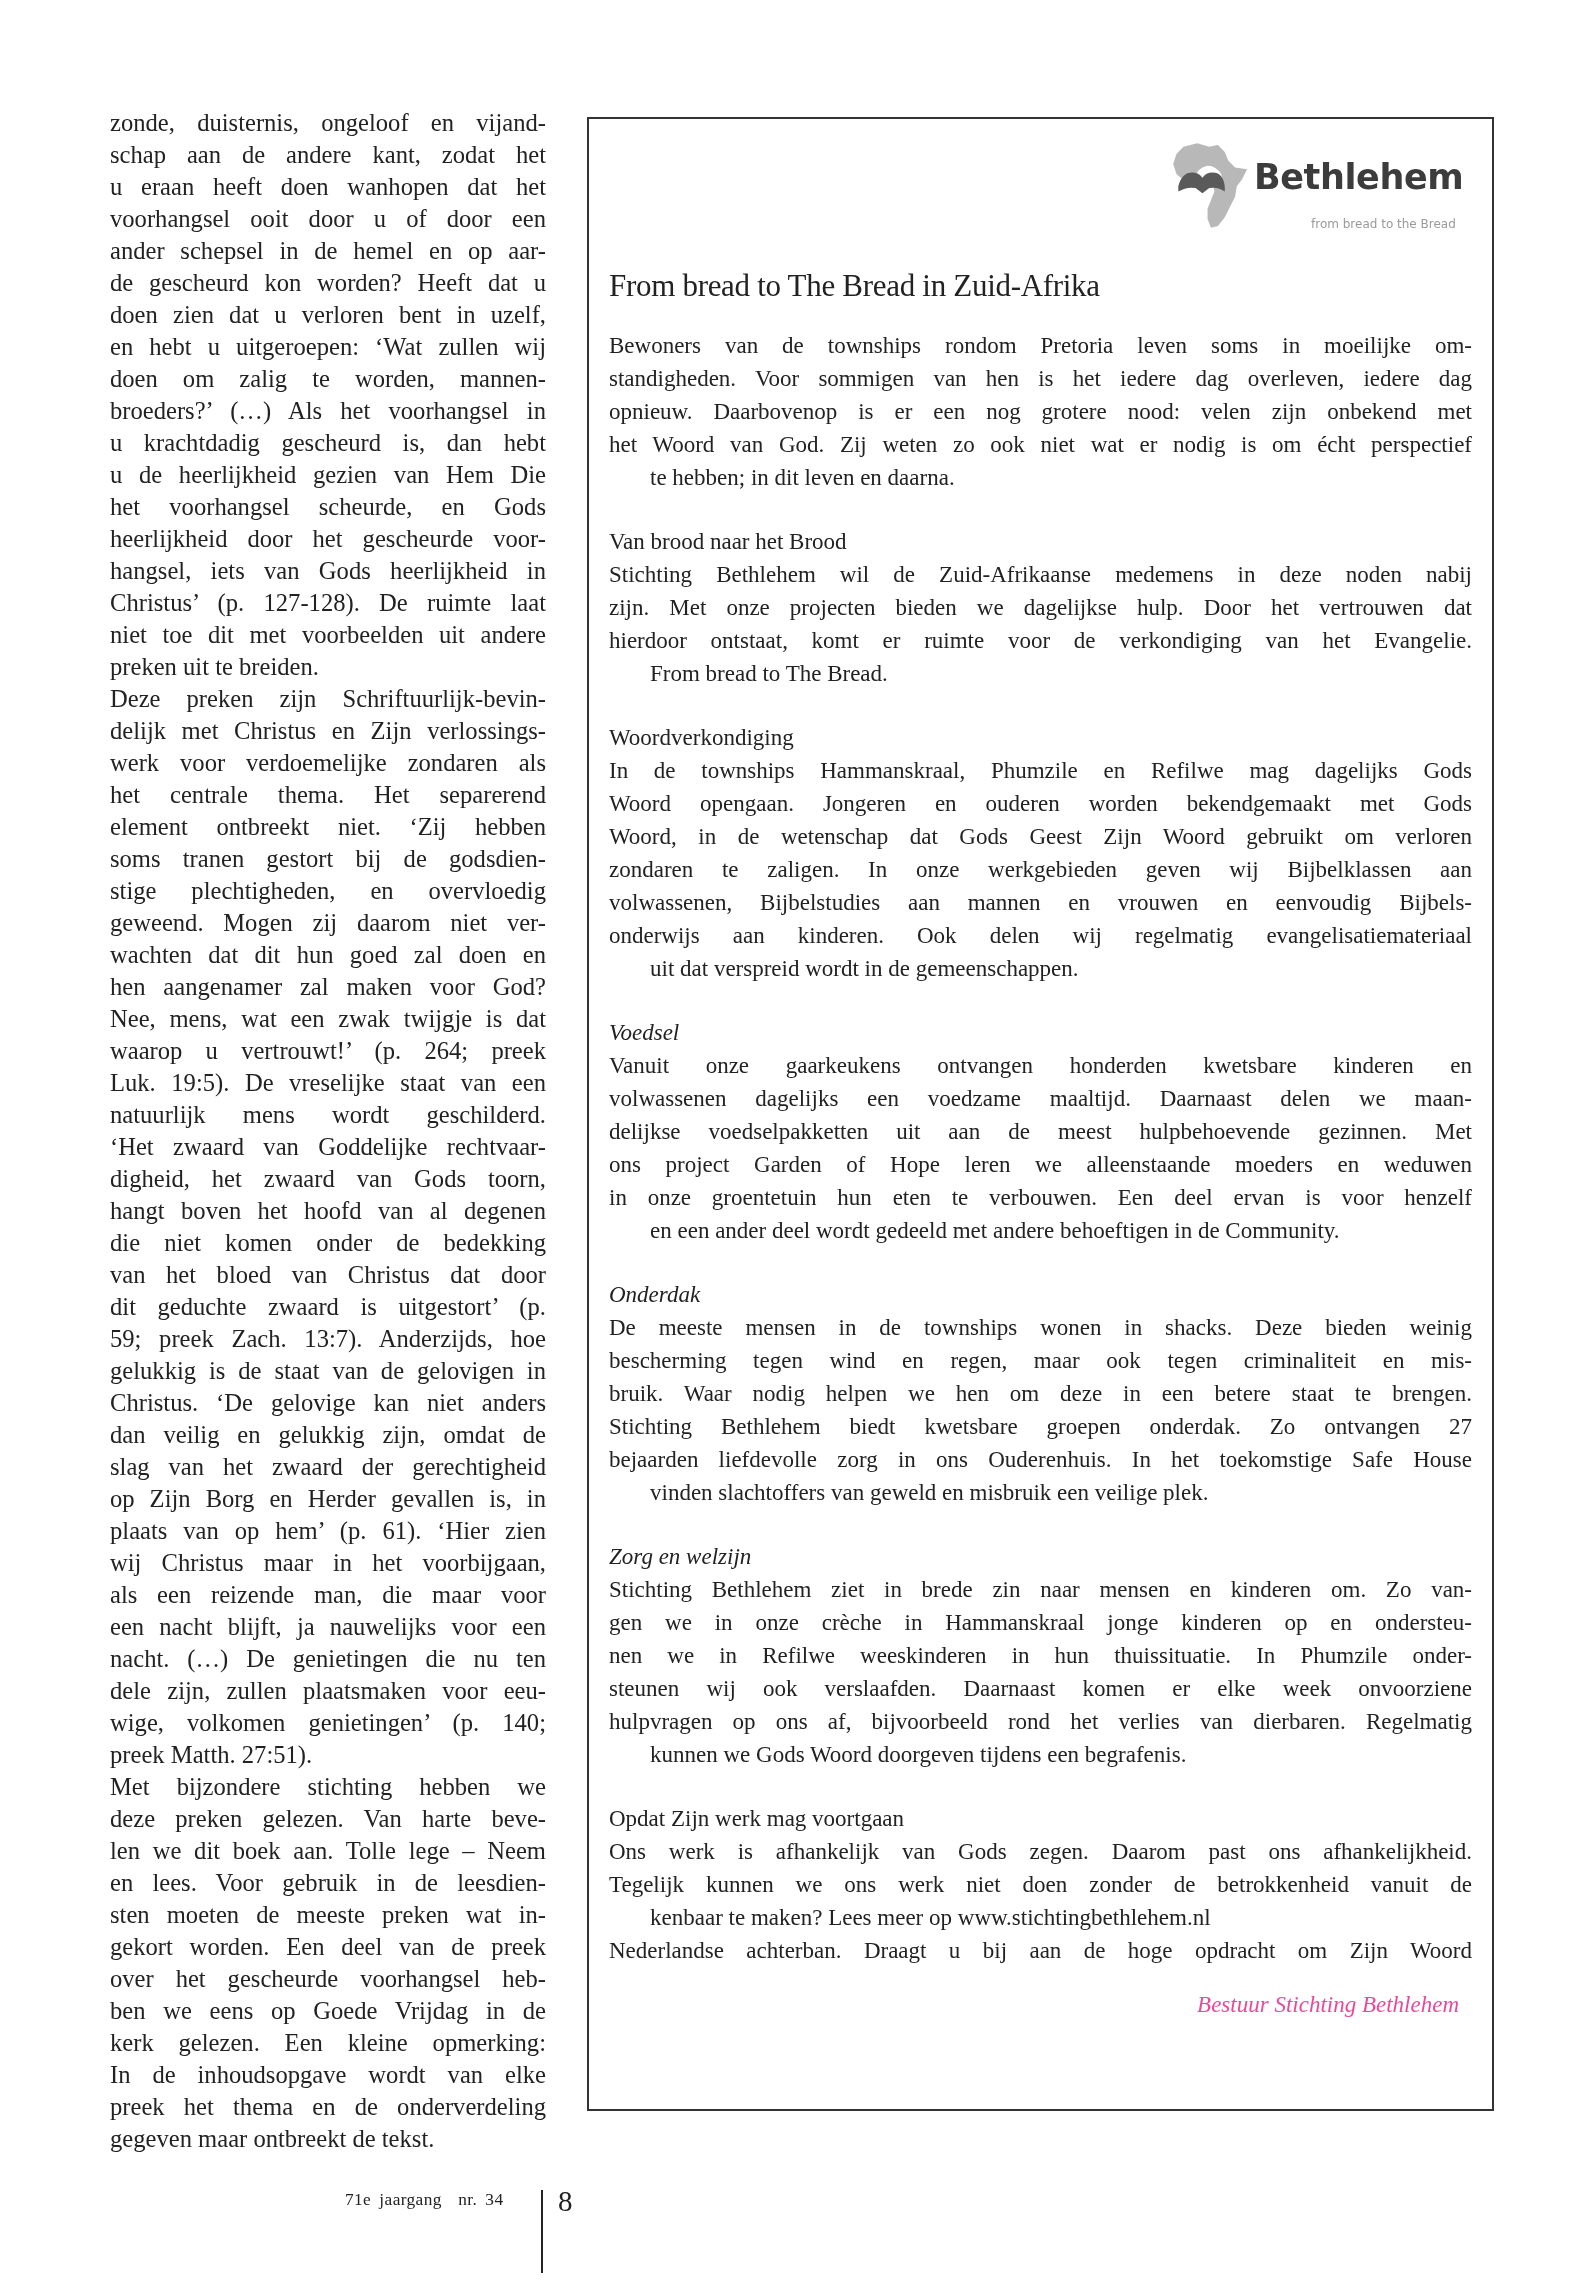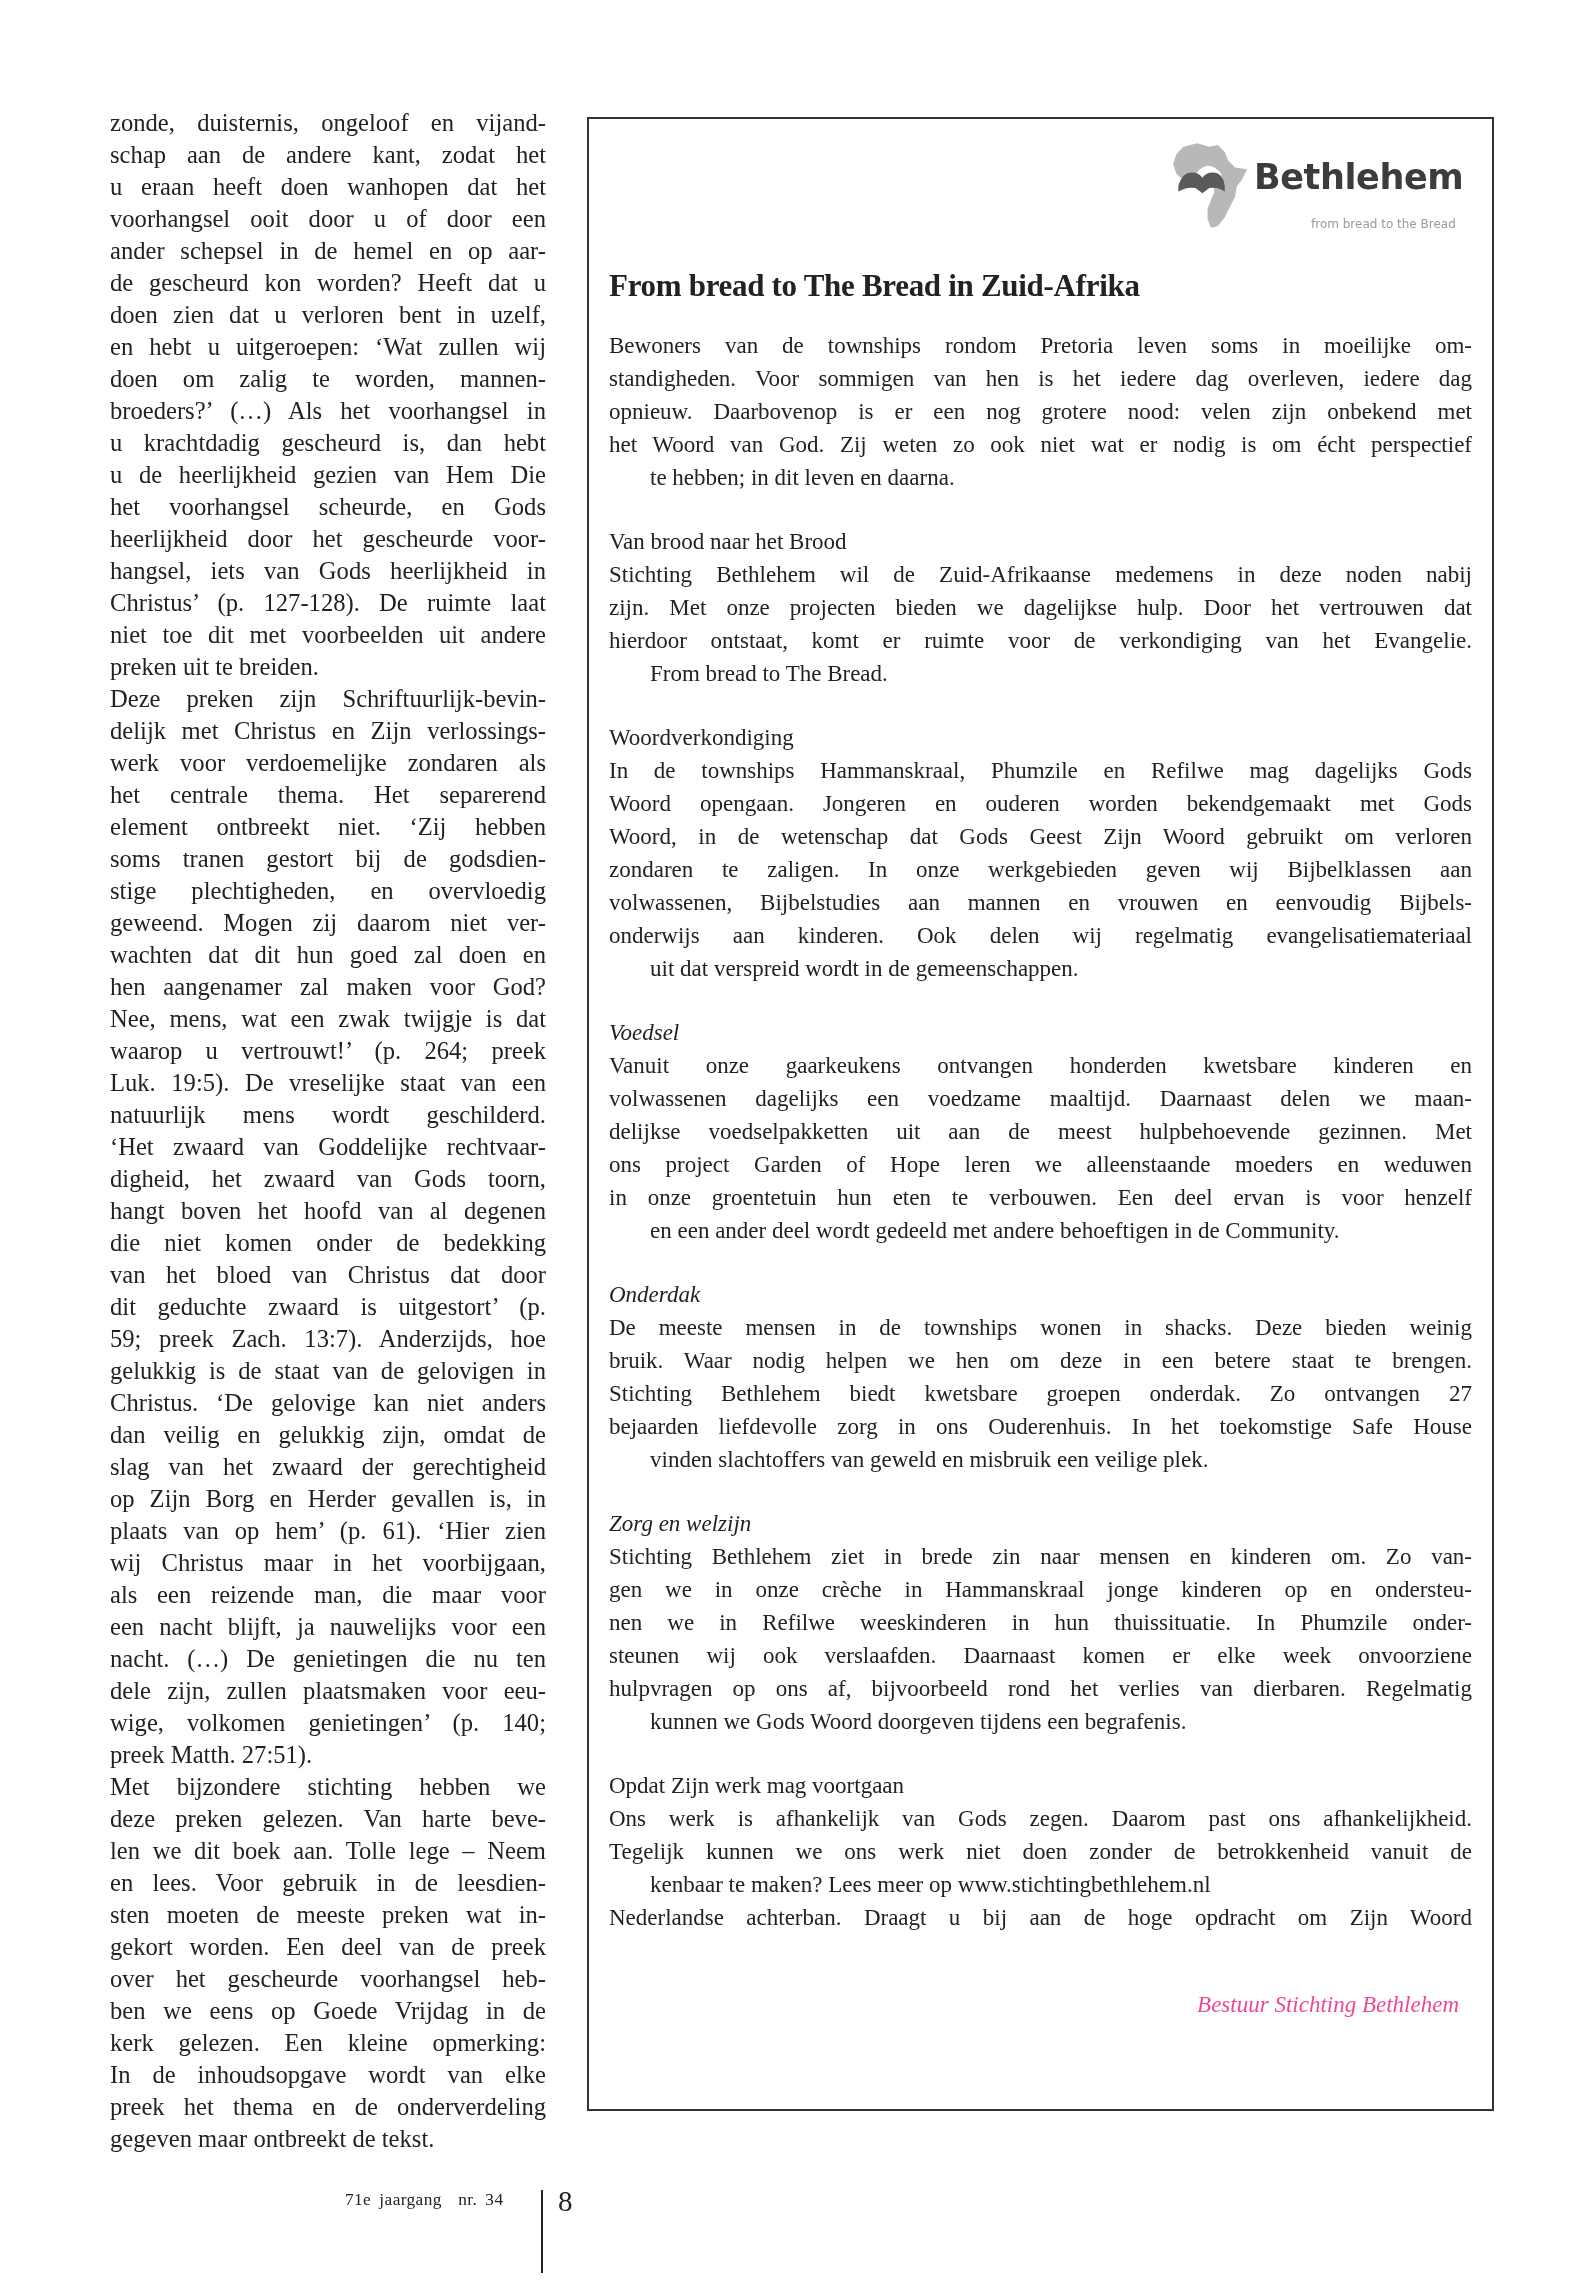--- a/index.html
+++ b/index.html
@@ -26,7 +26,7 @@
     font-family:"Liberation Serif","DejaVu Serif",serif;
     color:#222;
   }
-  .box-title { font-size:31px; font-weight:bold; line-height:38px; margin:0 0 24px 0; letter-spacing:-0.3px; }
+  .box-title { font-size:31px; font-weight:normal; line-height:38px; margin:0 0 24px 0; letter-spacing:-0.3px; }
   .box-p { font-size:23px; line-height:33px; margin:0; text-align:justify; }
   .box-p .line { display:block; white-space:nowrap; text-align:justify; text-align-last:justify; }
   .box-p .line.last { text-align-last:left;margin-left:41px; }

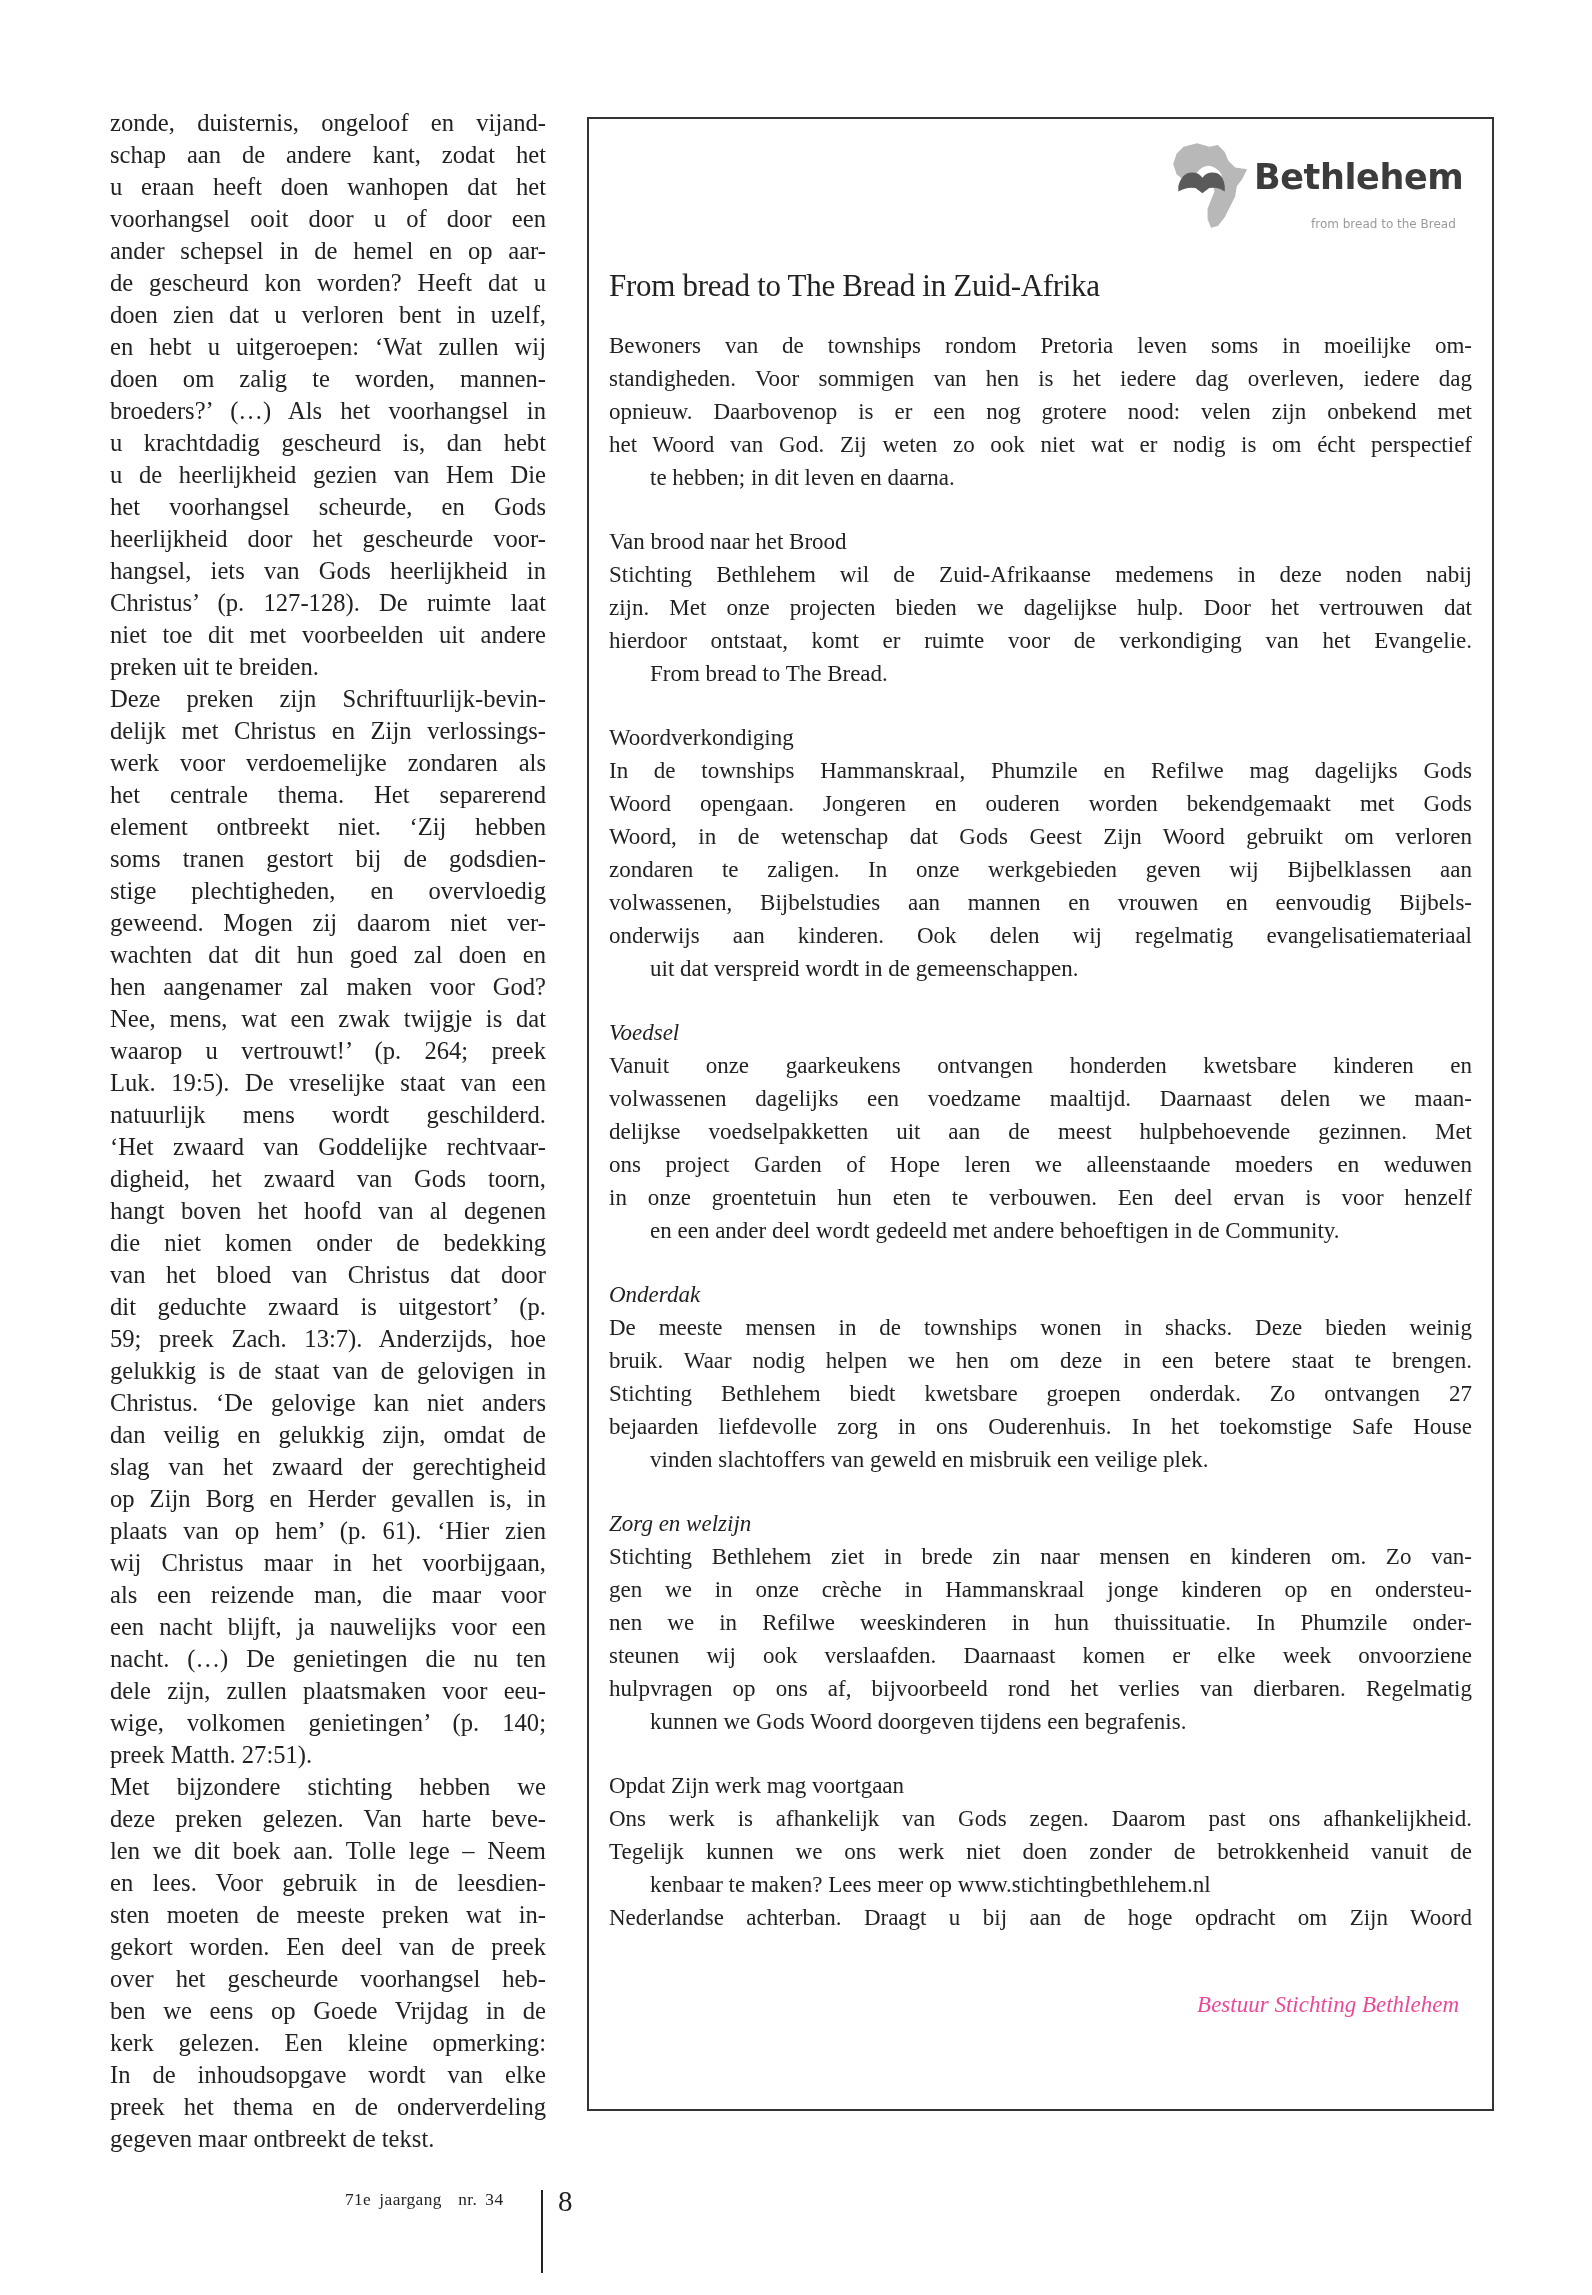--- a/index.html
+++ b/index.html
@@ -160,6 +160,7 @@
           <div class="sec box-p">
             <div class="sec-h-italic">Onderdak</div>
             <span class="line">De meeste mensen in de townships wonen in shacks. Deze bieden weinig</span>
+            <span class="line">bescherming tegen wind en regen, maar ook tegen criminaliteit en mis-</span>
             <span class="line">bruik. Waar nodig helpen we hen om deze in een betere staat te brengen.</span>
             <span class="line">Stichting Bethlehem biedt kwetsbare groepen onderdak. Zo ontvangen 27</span>
             <span class="line">bejaarden liefdevolle zorg in ons Ouderenhuis. In het toekomstige Safe House</span>

